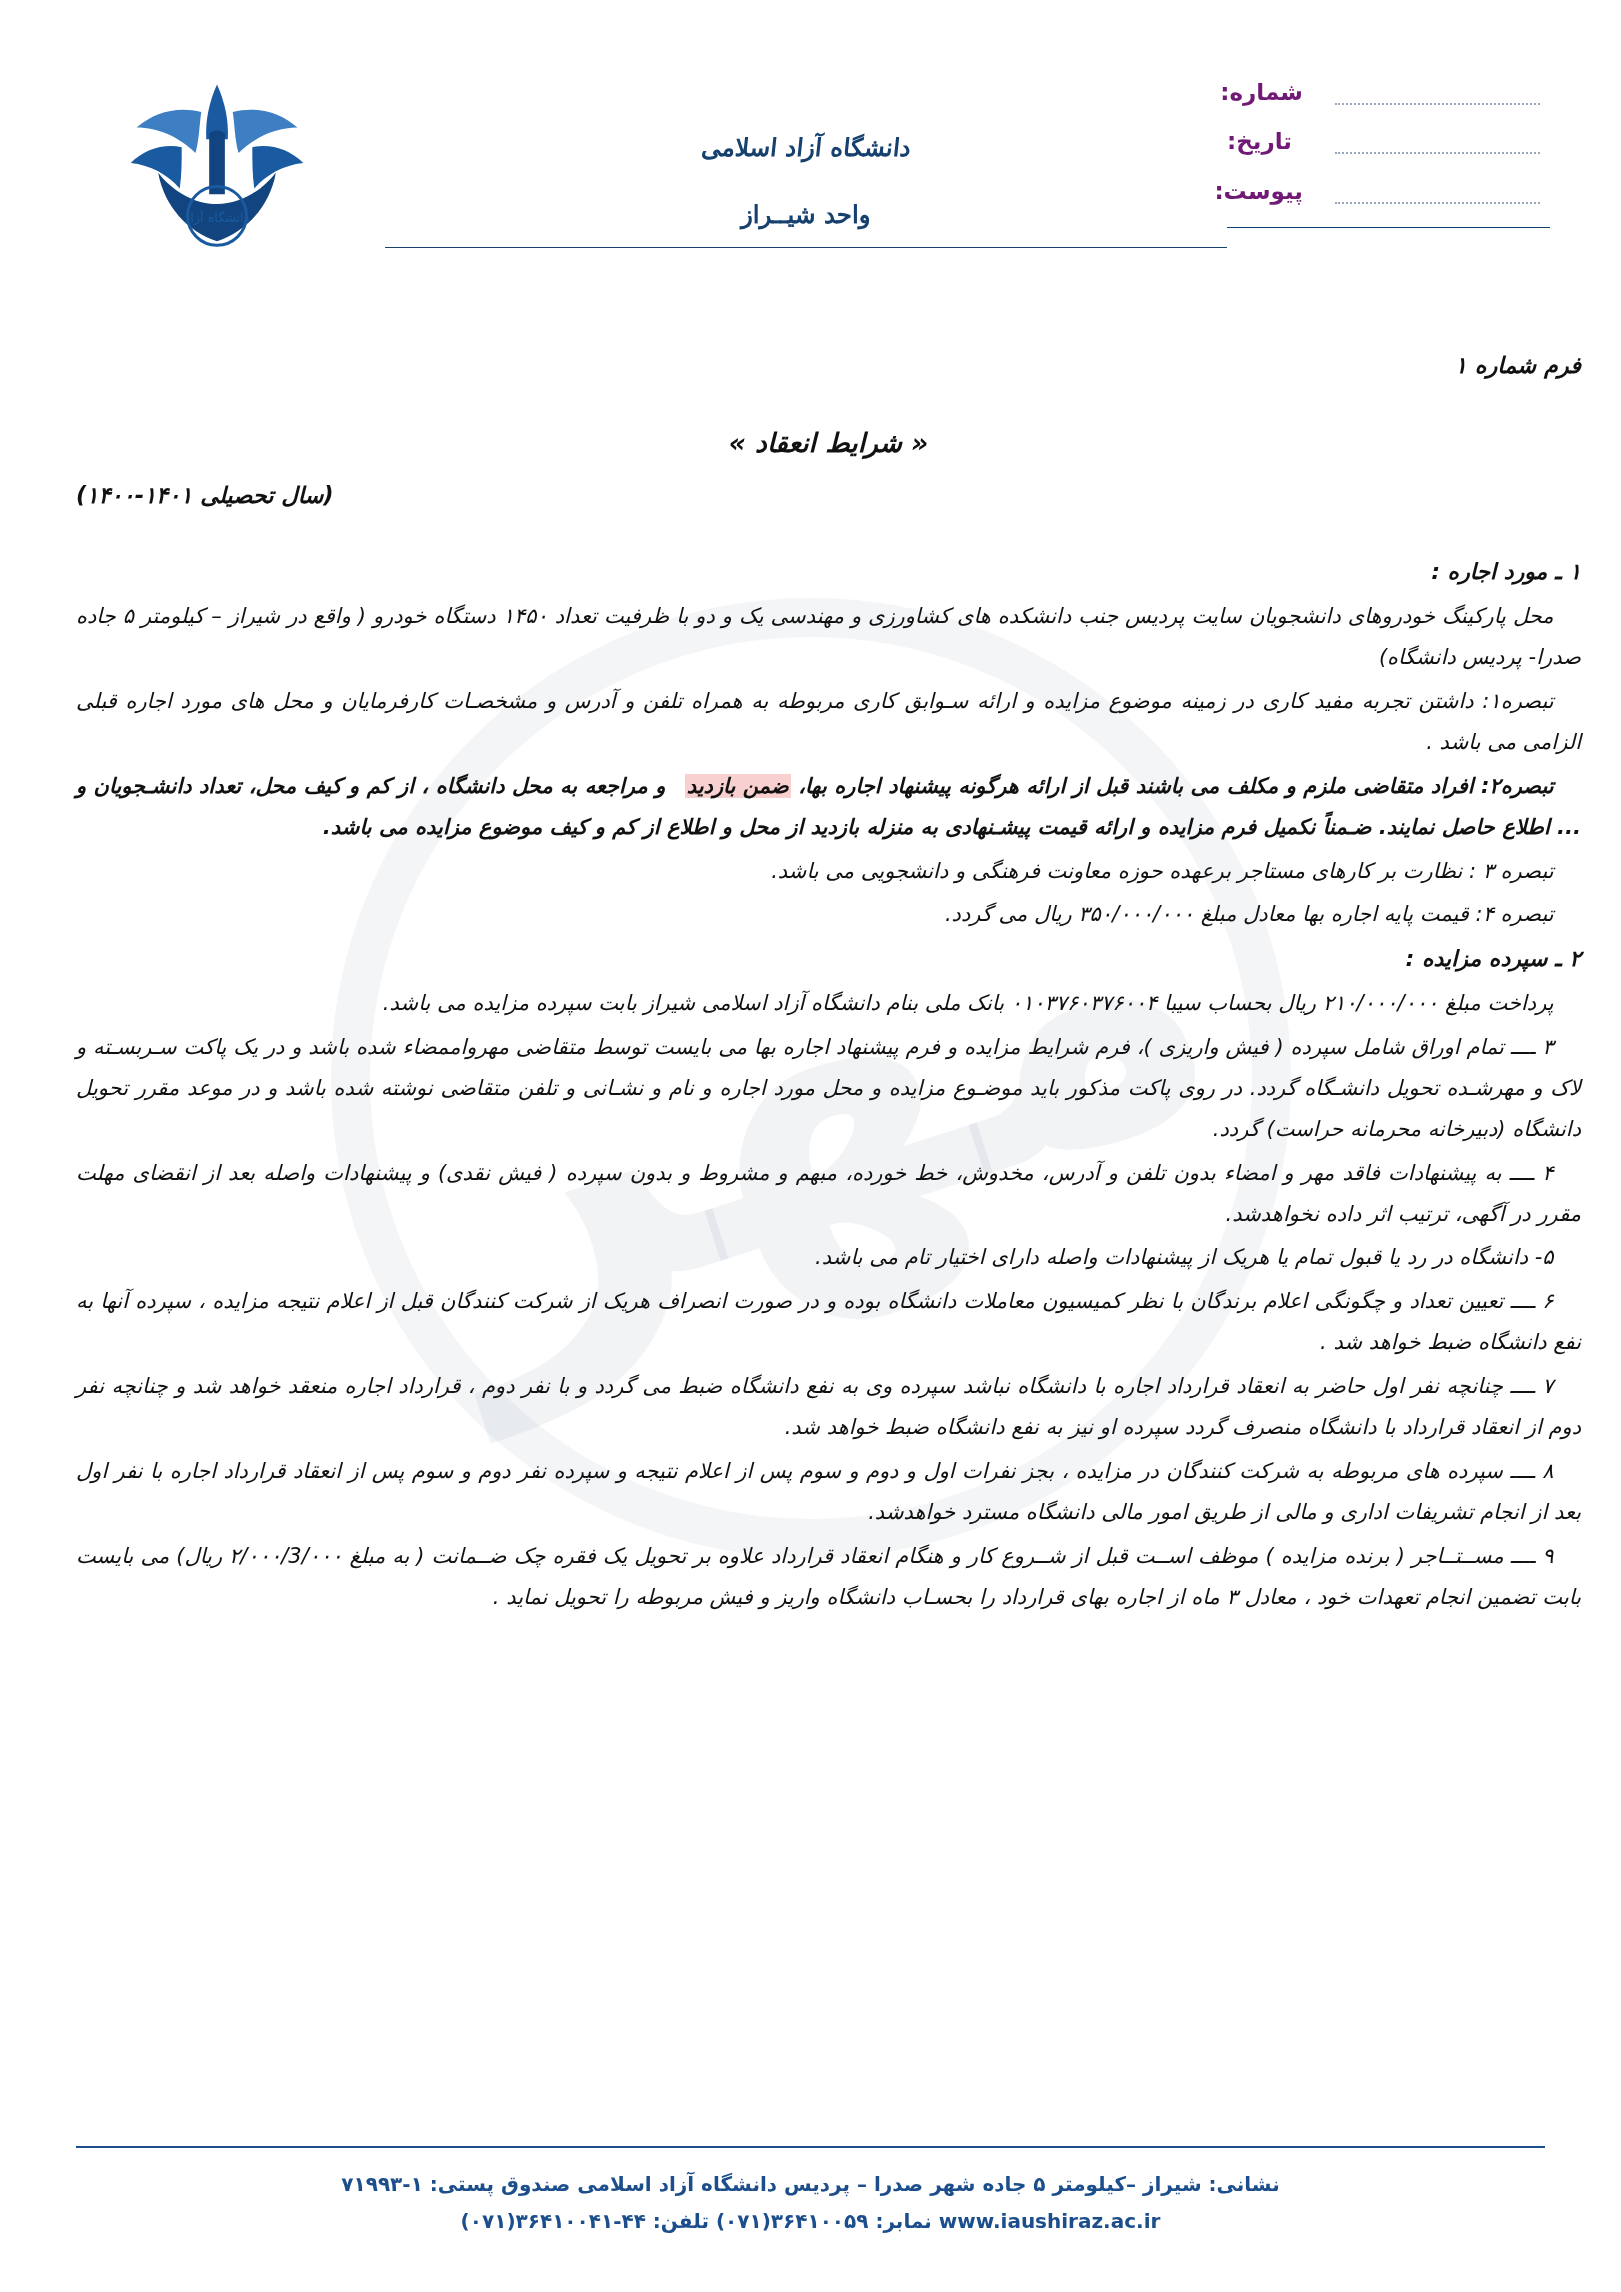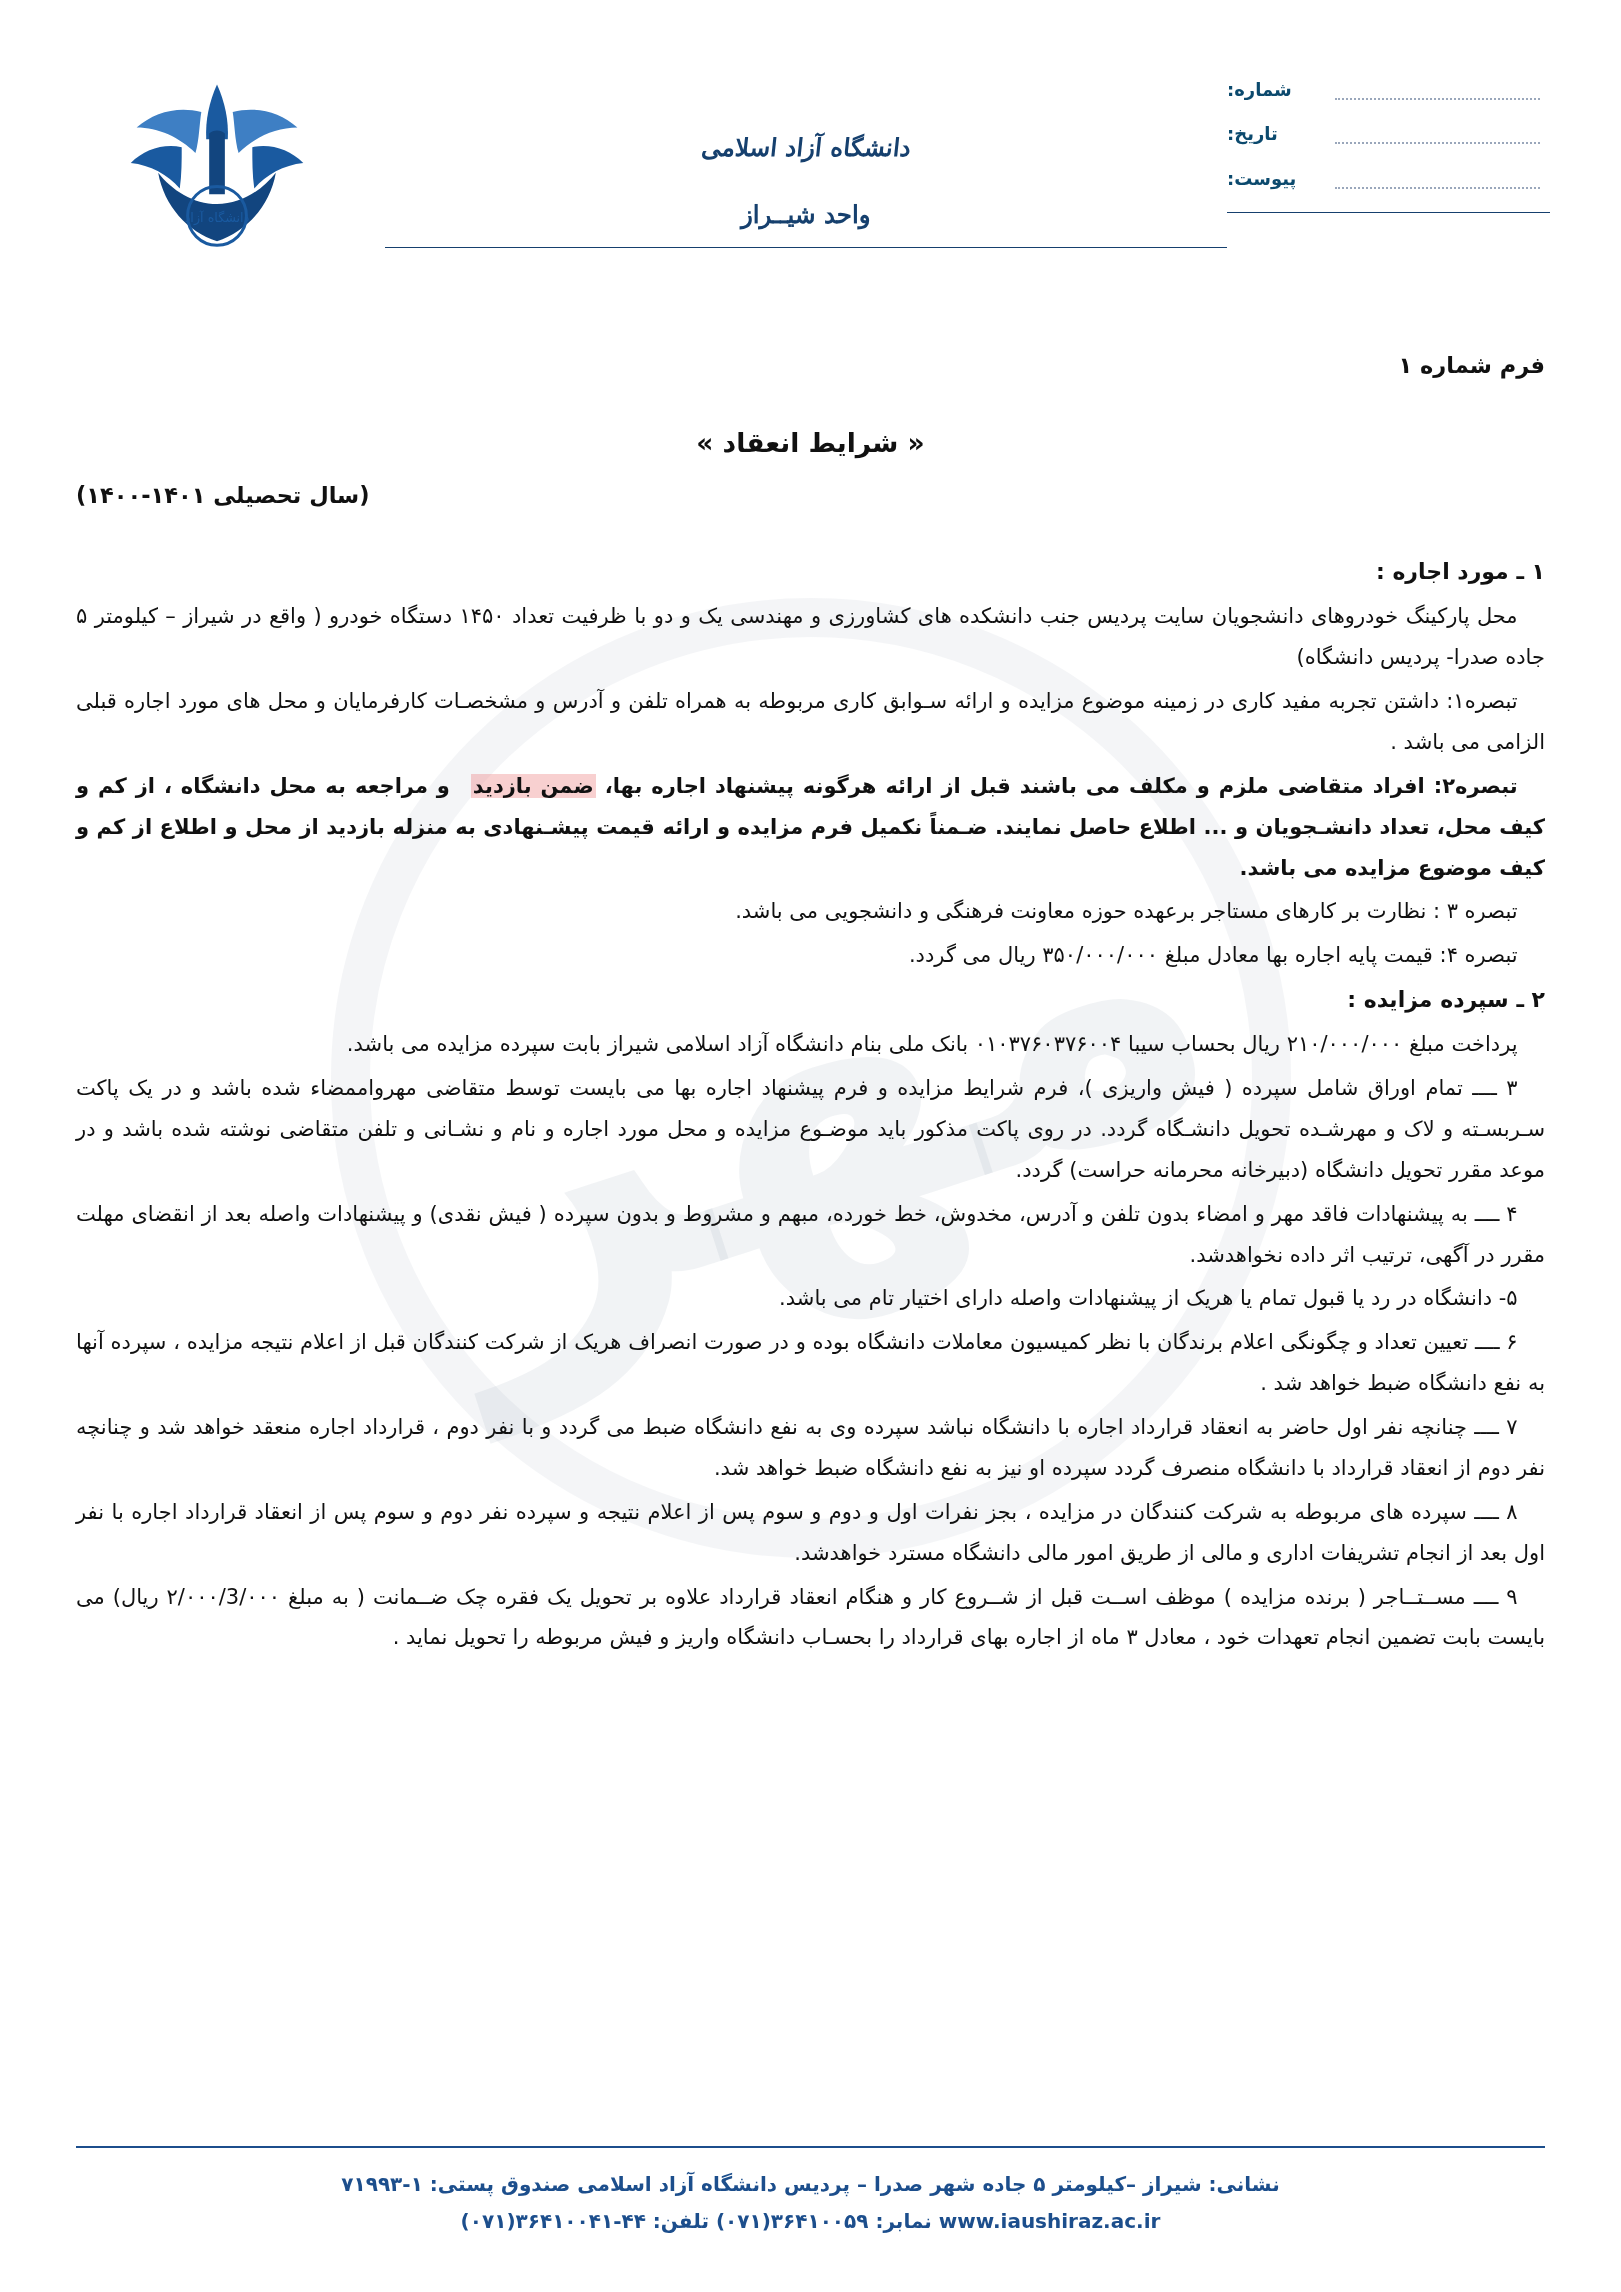--- a/index.html
+++ b/index.html
@@ -105,8 +105,8 @@
     display: flex;
     flex-direction: row;
     align-items: flex-end;
-    font-size: 18px;
-    color: #0c4a6e;
+    font-size: 23px;
+    color: #701a75;
     font-weight: bold;
     margin-bottom: 23.5px;
     gap: 32px;

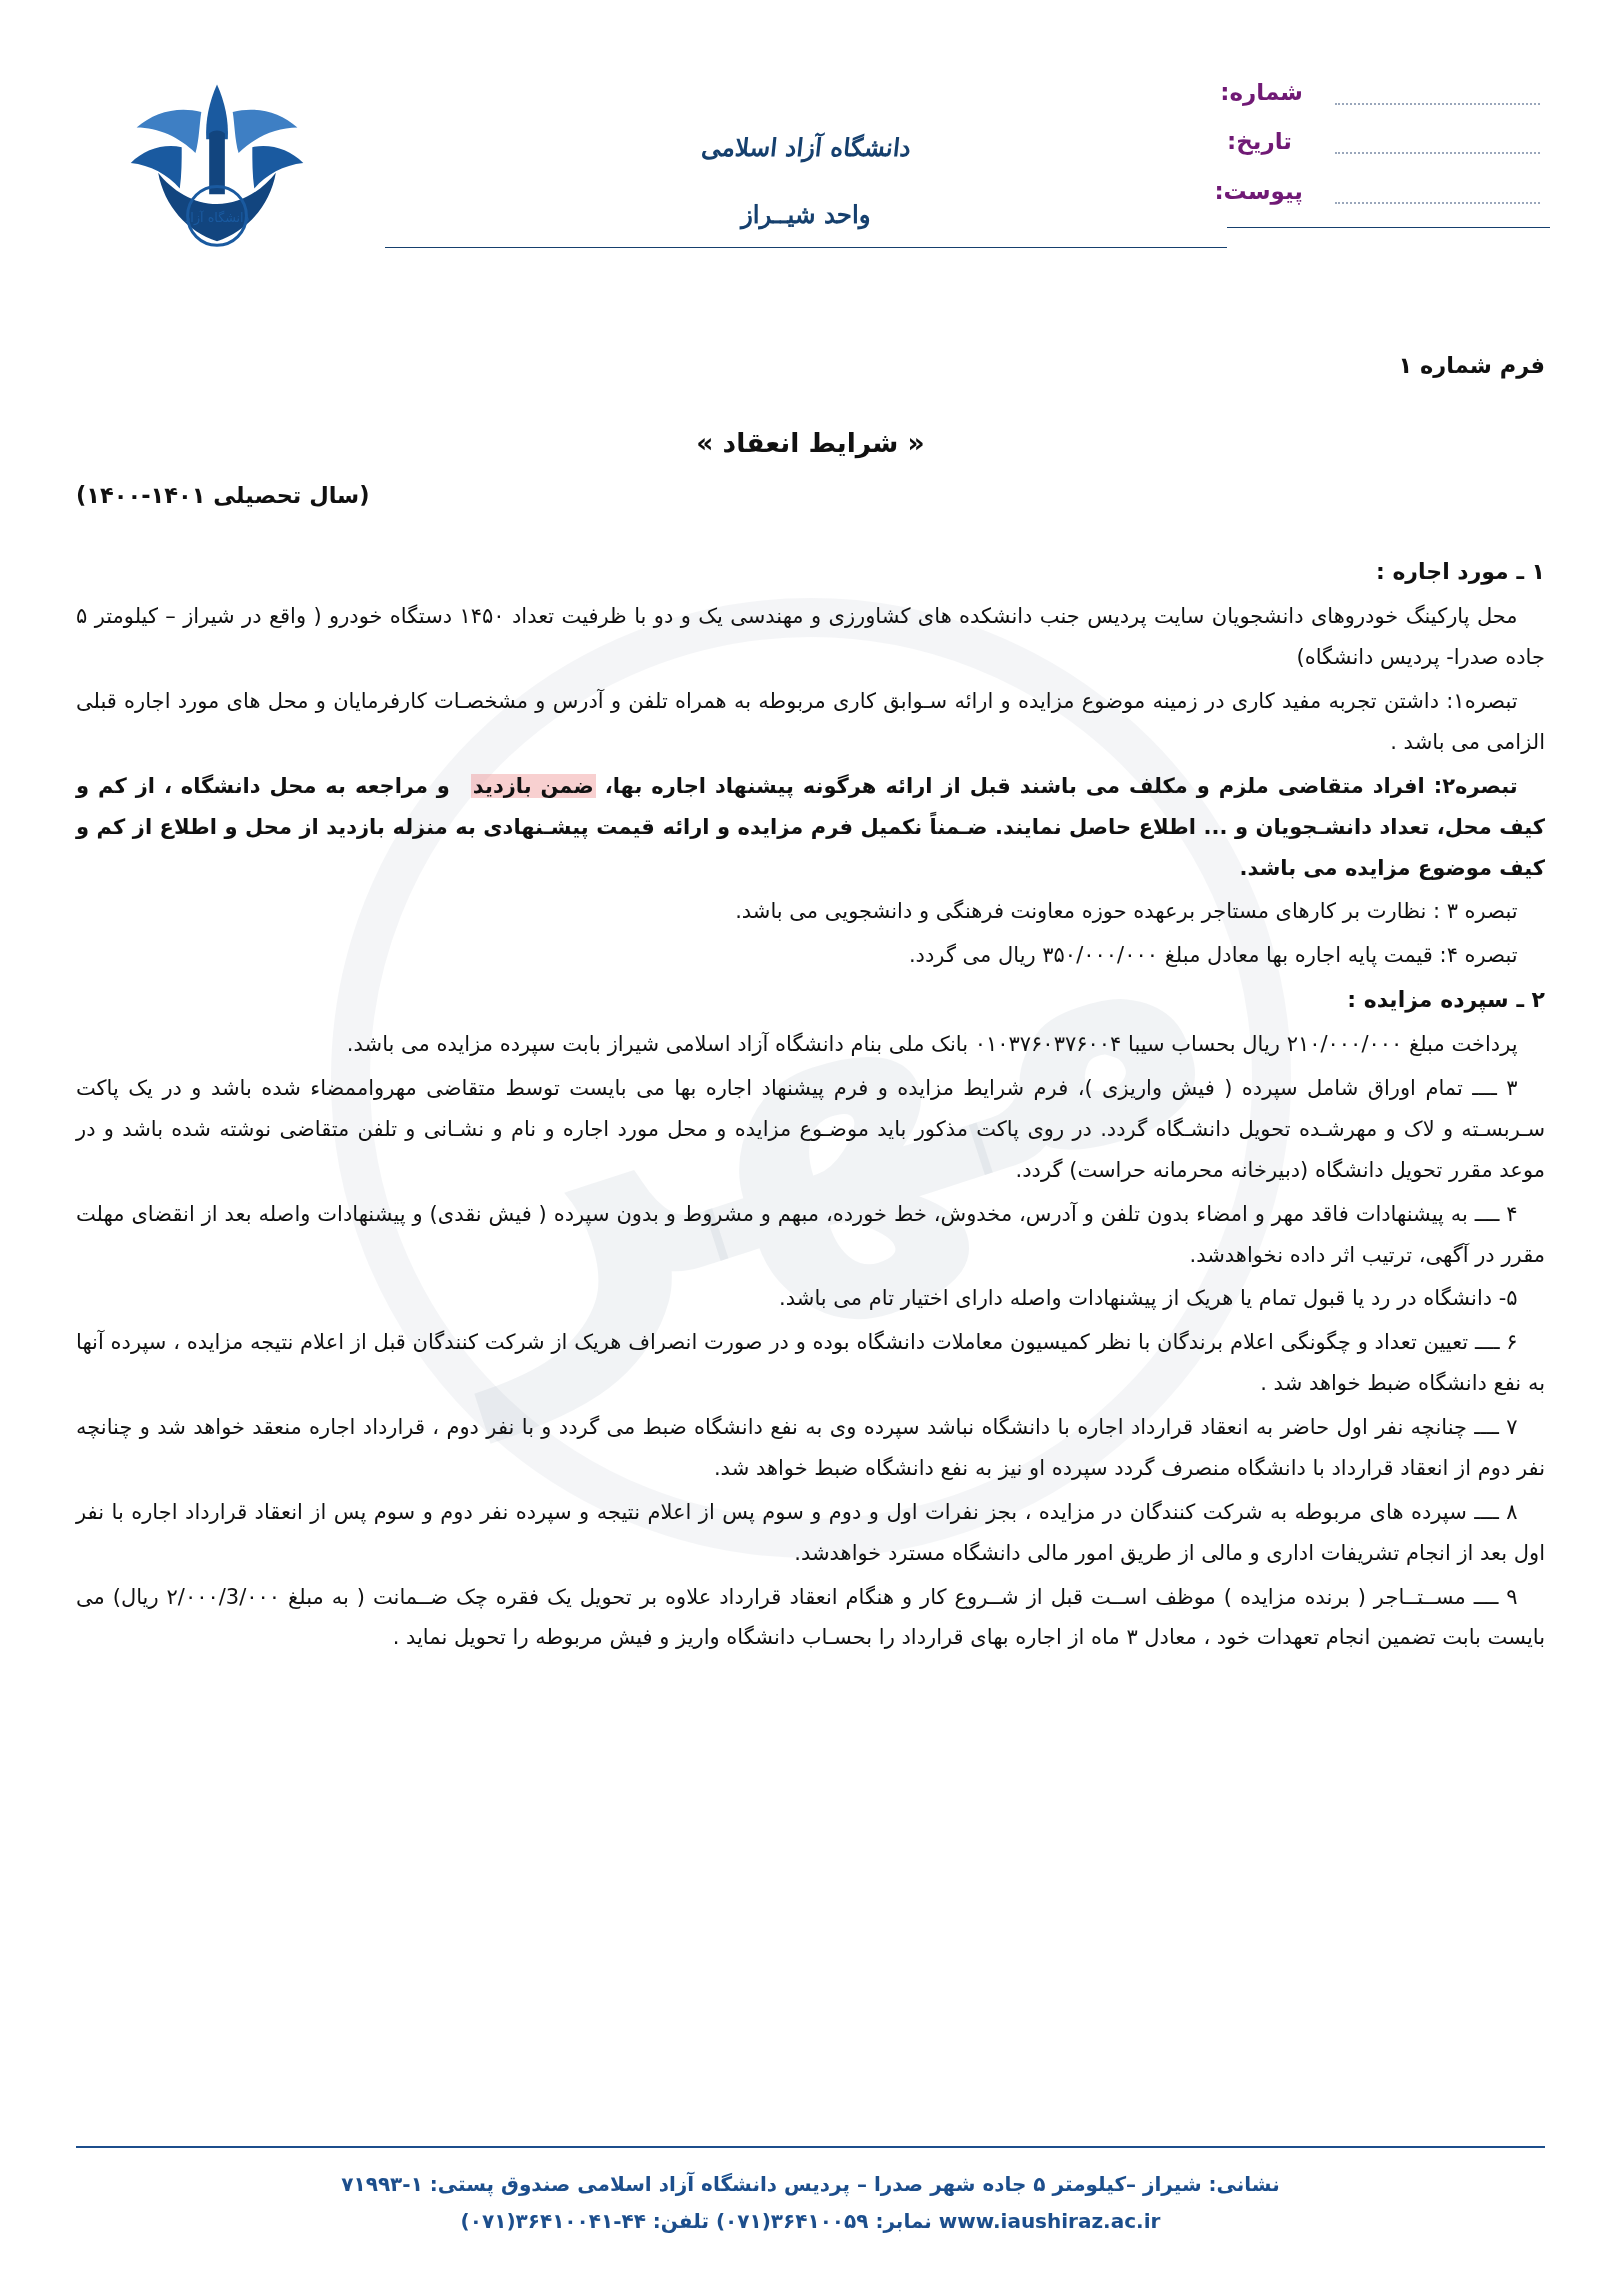--- a/index.html
+++ b/index.html
@@ -129,12 +129,13 @@
 
   
   .doc-body {
-    padding: 0 76px 0 76px;
+    padding: 0 40px 0 76px;
     margin-top: 86px;
     font-size: 21px;
     line-height: 1.95;
     text-align: justify;
     color: #111;
+    font-style: italic;
   }
   .form-no {
     text-align: right;

